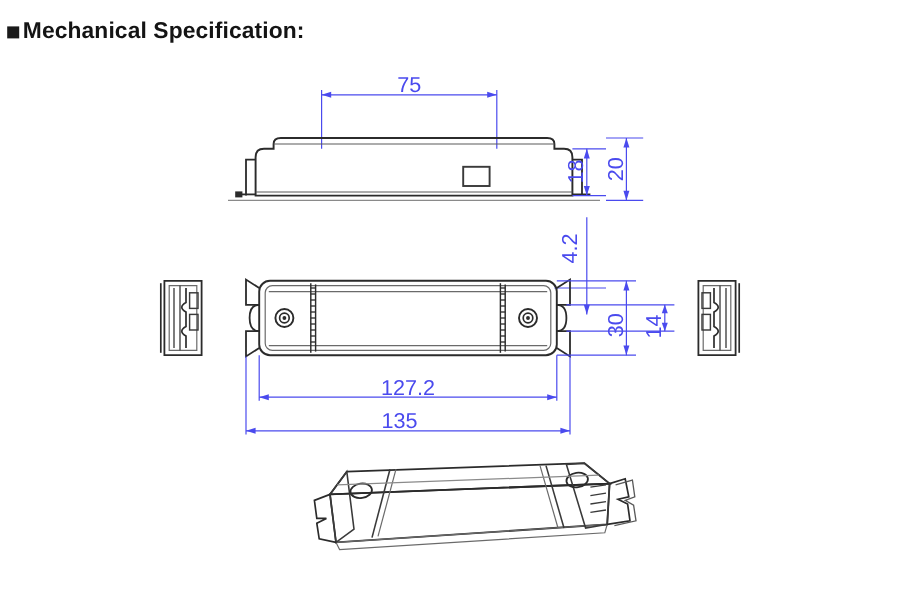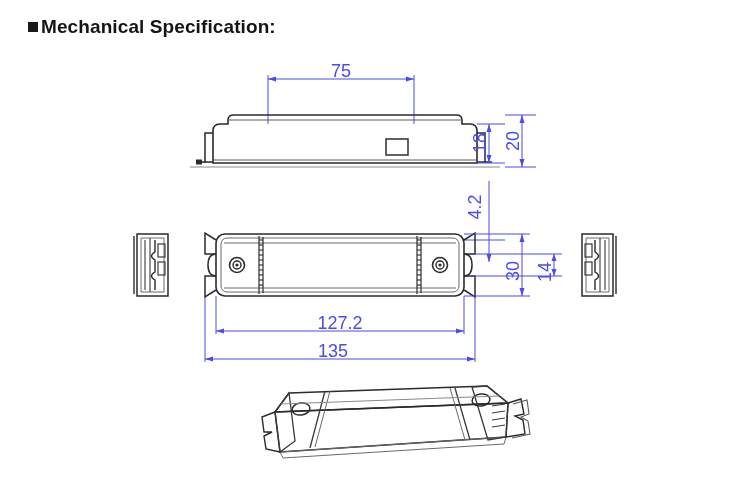--- a/index.html
+++ b/index.html
@@ -22,7 +22,7 @@
   }
   .title-row {
     position: absolute;
-    left: 28px;
+    left: 6px;
     top: 16px;
     display: flex;
     align-items: center;

